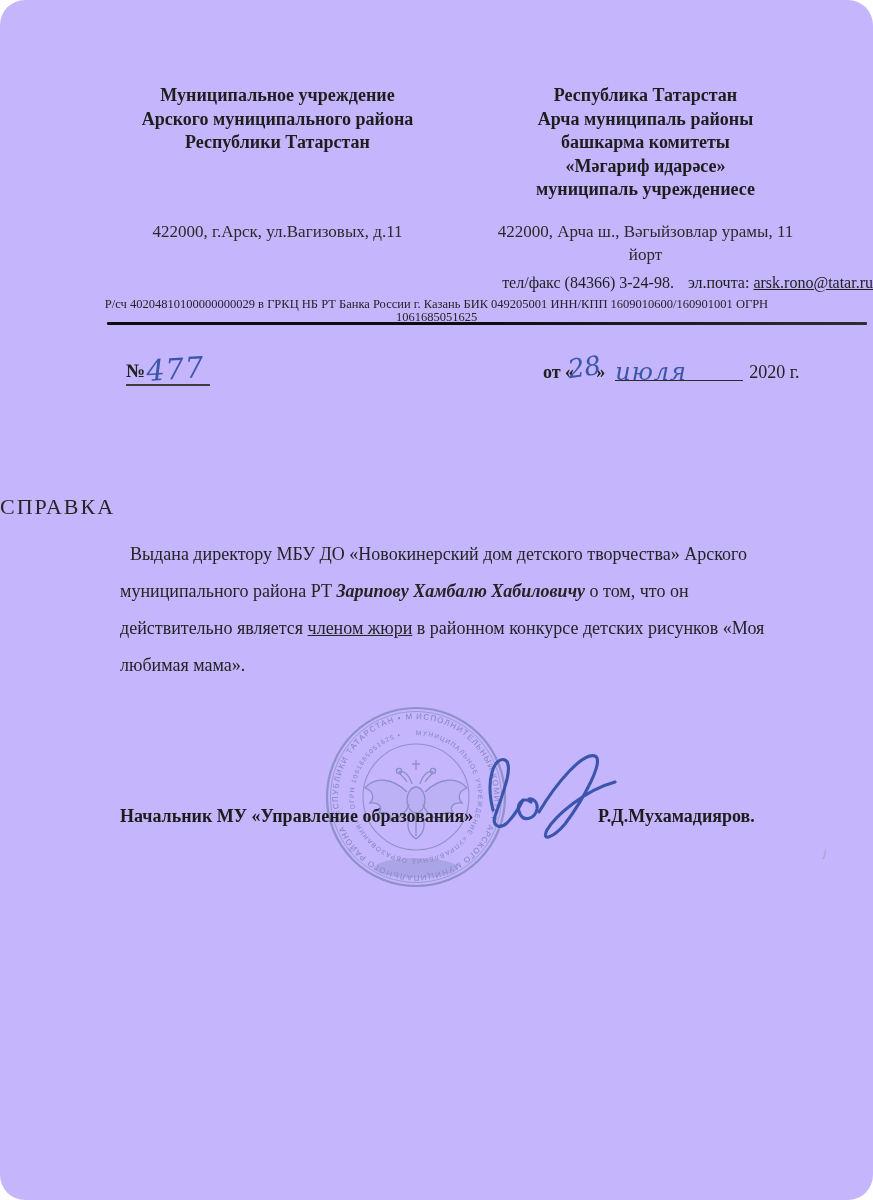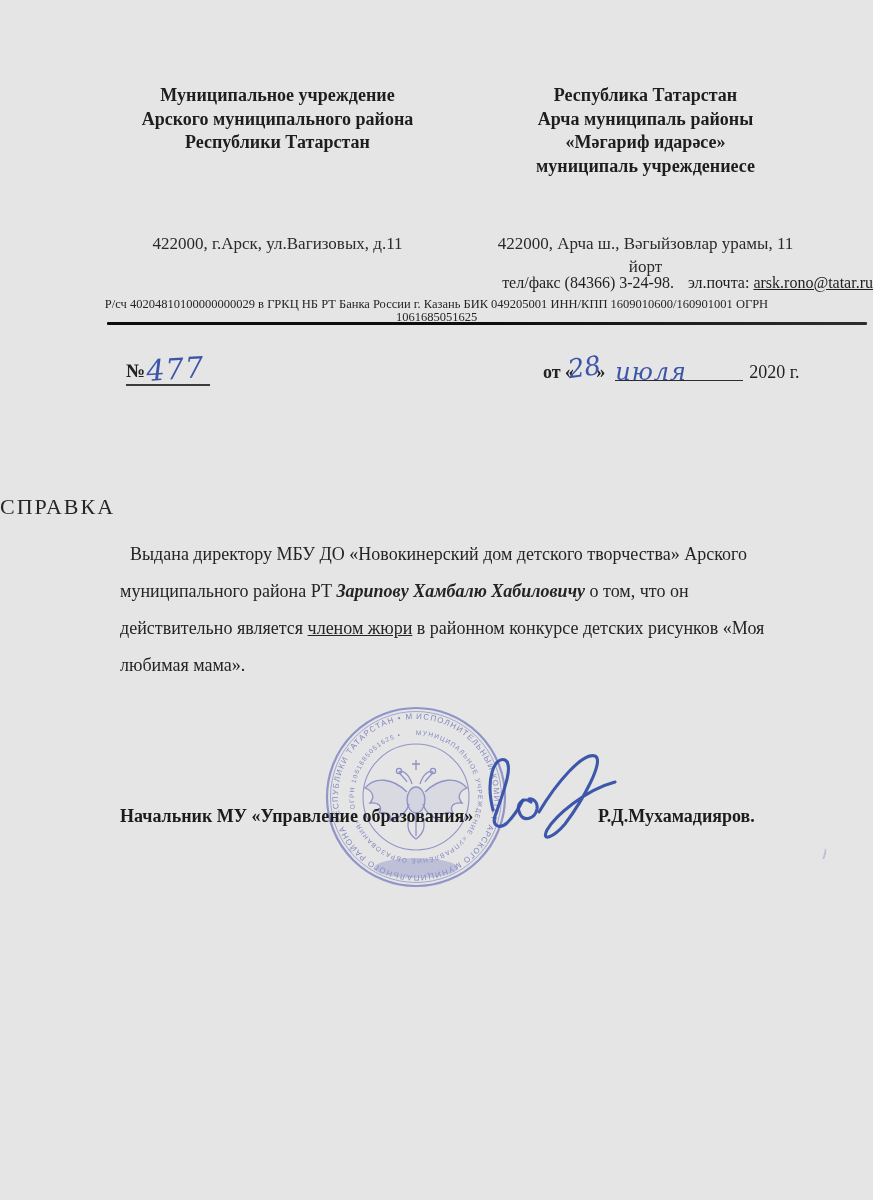--- a/index.html
+++ b/index.html
@@ -5,8 +5,9 @@
   html, body { margin:0; padding:0; background:#ffffff; }
   .page {
     position:relative; width:873px; height:1200px; margin:0 auto;
-    background:#e5e5e5; overflow:hidden; color:#222;
+    background:#c4b5fd; overflow:hidden; color:#222;
     font-family:"Liberation Serif","DejaVu Serif",serif;
+    border-radius:25px;
   }
   
   .lh-block { position:absolute; top:84px; width:355px; text-align:center;

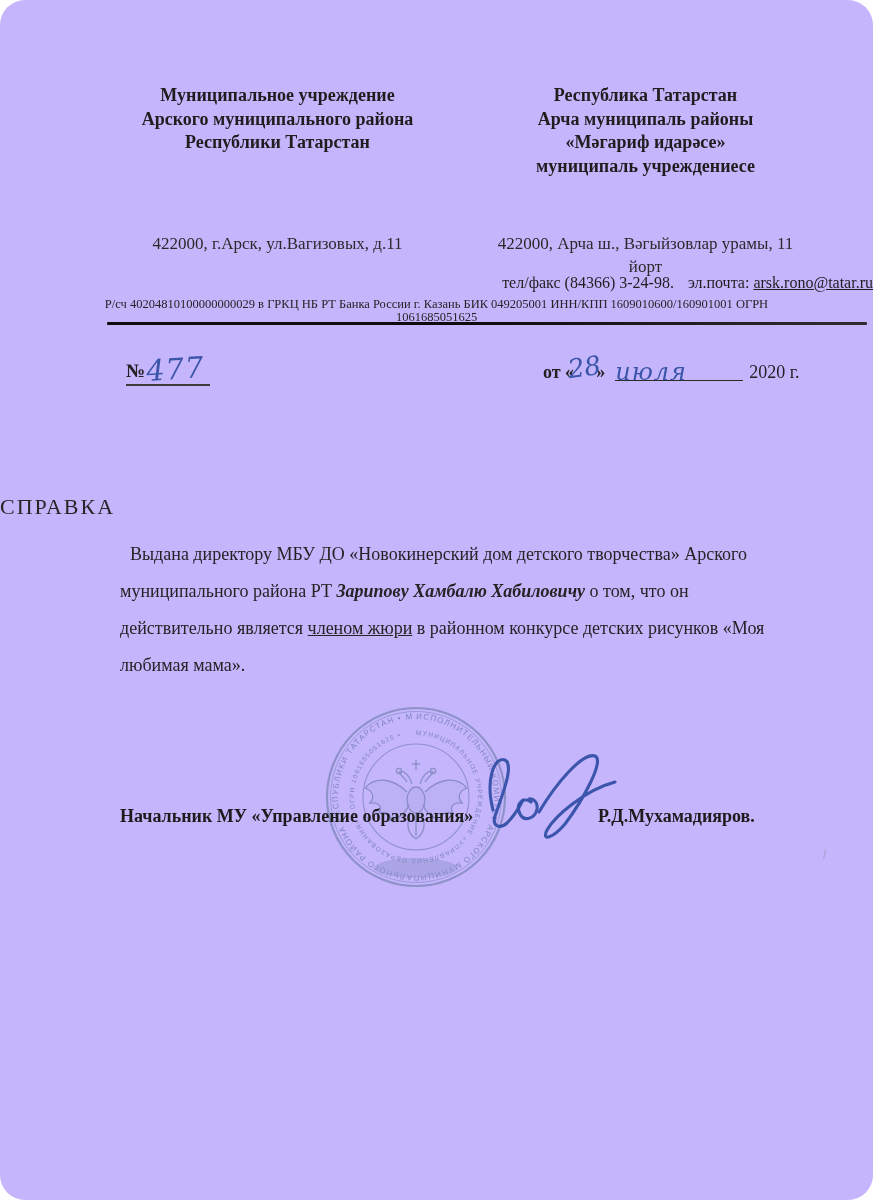--- a/index.html
+++ b/index.html
@@ -84,6 +84,7 @@
   <div class="lh-block lh-right">
     <div>Республика Татарстан</div>
     <div>Арча муниципаль районы</div>
+    <div>башкарма комитеты</div>
     <div>«Мәгариф идарәсе»</div>
     <div>муниципаль учреждениесе</div>
   </div>

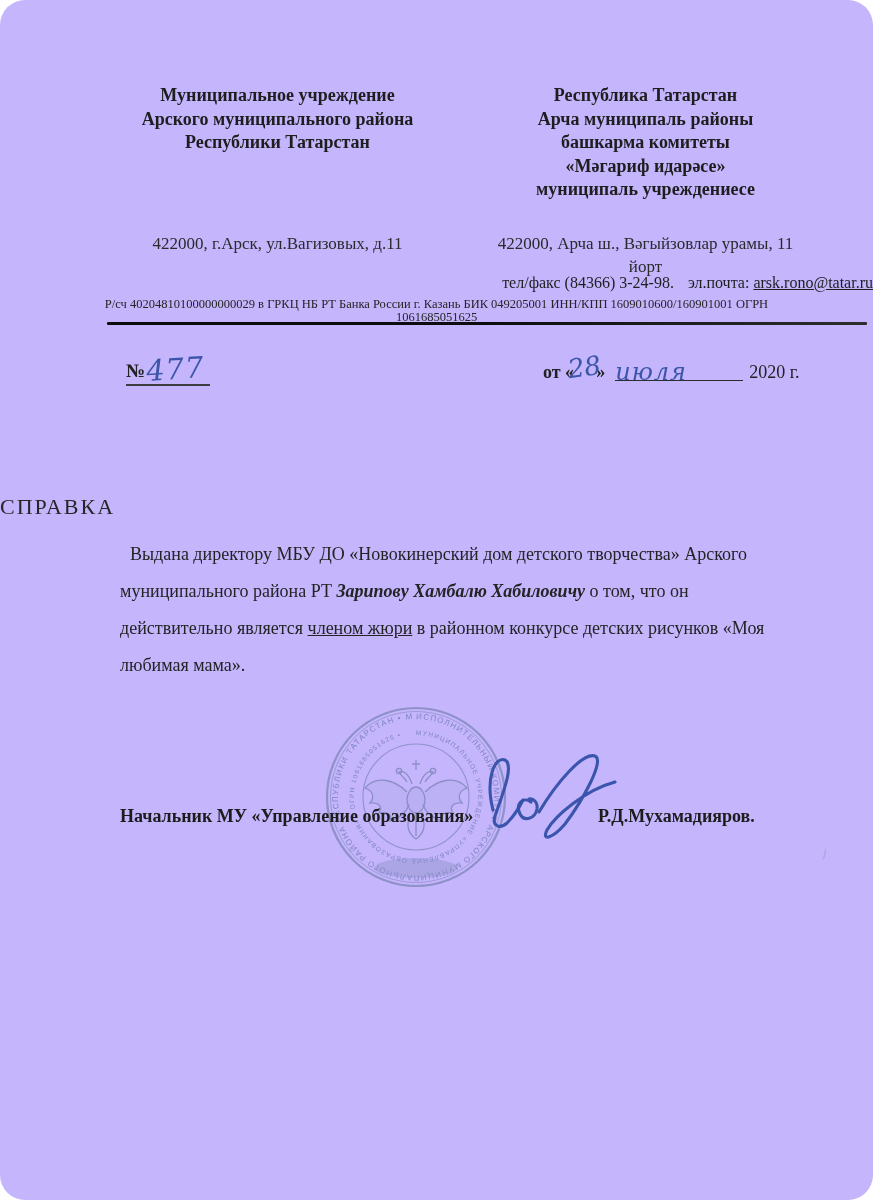--- a/index.html
+++ b/index.html
@@ -14,7 +14,7 @@
               font-weight:bold; font-size:18px; line-height:23.5px; color:#1e1e1e; }
   .lh-left  { left:100px; }
   .lh-right { left:468px; }
-  .lh-addr  { position:absolute; top:232px; width:355px; text-align:center;
+  .lh-addr  { position:absolute; top:220px; width:355px; text-align:center;
               font-weight:normal; font-size:17px; line-height:23px; color:#2a2a2a; }
   .lh-addr-left  { left:100px; }
   .lh-addr-right { left:468px; }

